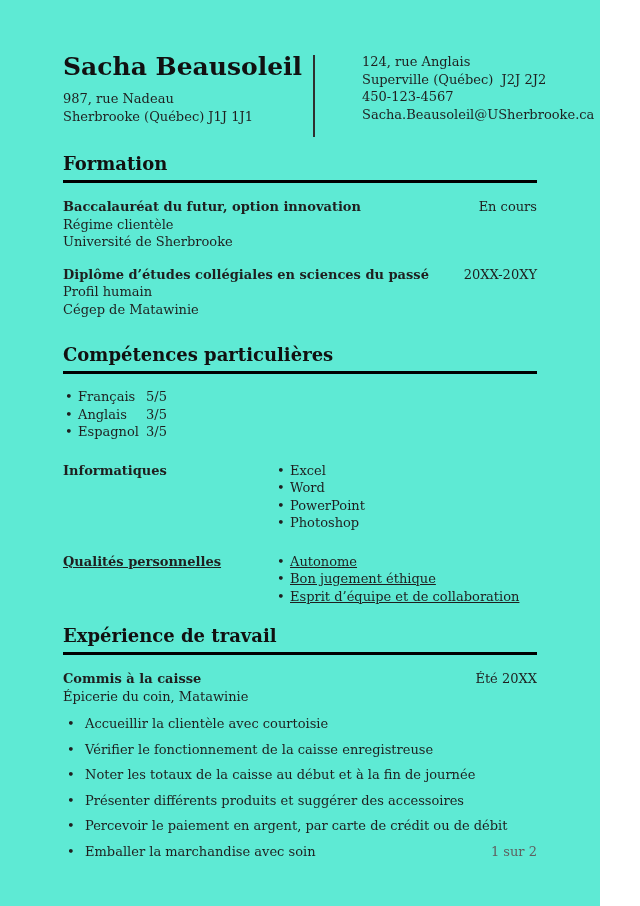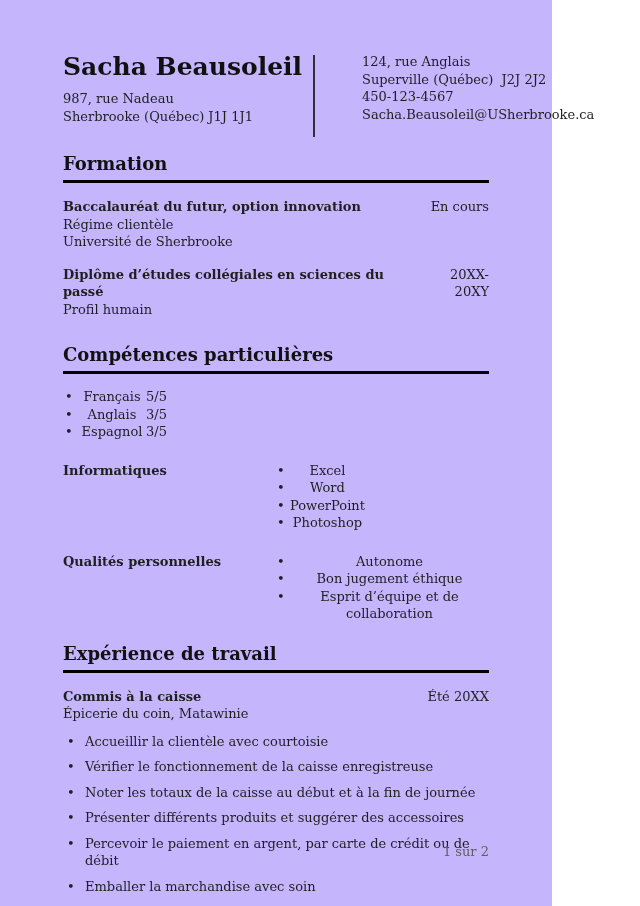--- a/index.html
+++ b/index.html
@@ -5,10 +5,10 @@
   html, body { margin:0; padding:0; background:#ffffff; }
   .page {
     position:relative;
-    width:552px; height:906px;
+    width:600px; height:906px;
     box-sizing:border-box;
     padding:52px 63px 0 63px;
-    background:#c4b5fd;
+    background:#5eead4;
     color:#1f1f1f;
     font-family:"DejaVu Serif", serif;
     font-size:13px;

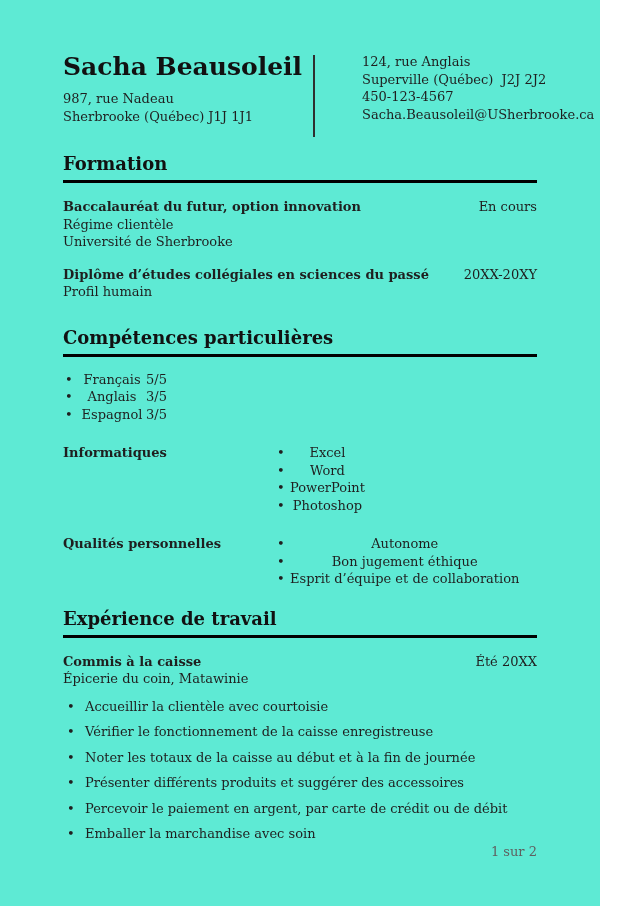--- a/index.html
+++ b/index.html
@@ -105,6 +105,7 @@
         <span class="entry-date">20XX-20XY</span>
       </div>
       <div>Profil humain</div>
+      <div>Cégep de Matawinie</div>
     </div>
   </div>
 

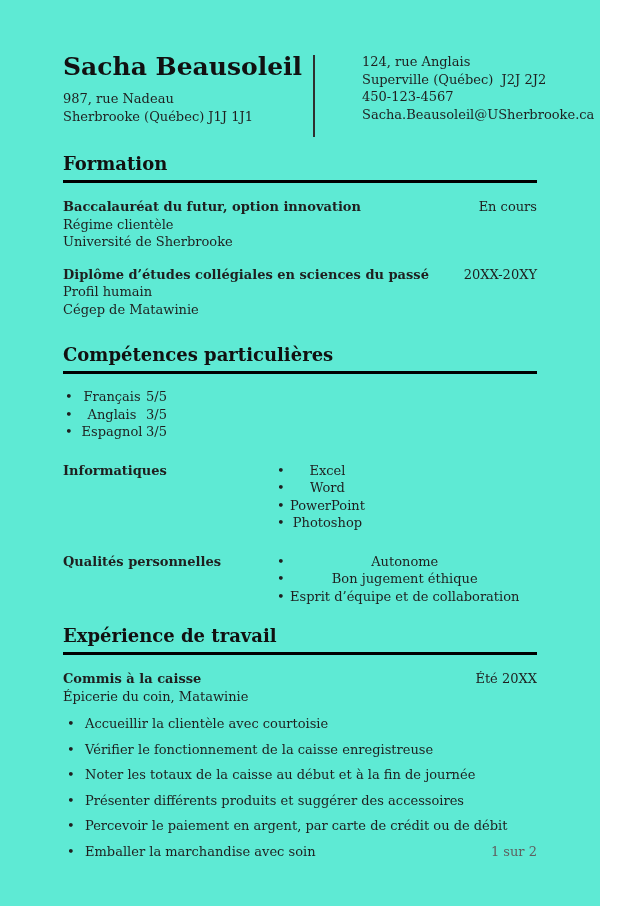--- a/index.html
+++ b/index.html
@@ -51,7 +51,7 @@
   .skill-row { display:flex; align-items:flex-start; margin-bottom:21px; }
   .skill-row:last-child { margin-bottom:16px; }
   .skill-label { flex:0 0 212px; width:212px; font-weight:700; }
-  .bullet-list { list-style:none; margin:0; padding:0;text-align:center; }
+  .bullet-list { list-style:none; margin:0; padding:0; }
   .bullet-list li { position:relative; padding-left:15px; }
   .bullet-list li::before { content:"\2022"; position:absolute; left:2px; }
   .lang-name { display:inline-block; min-width:68px; }

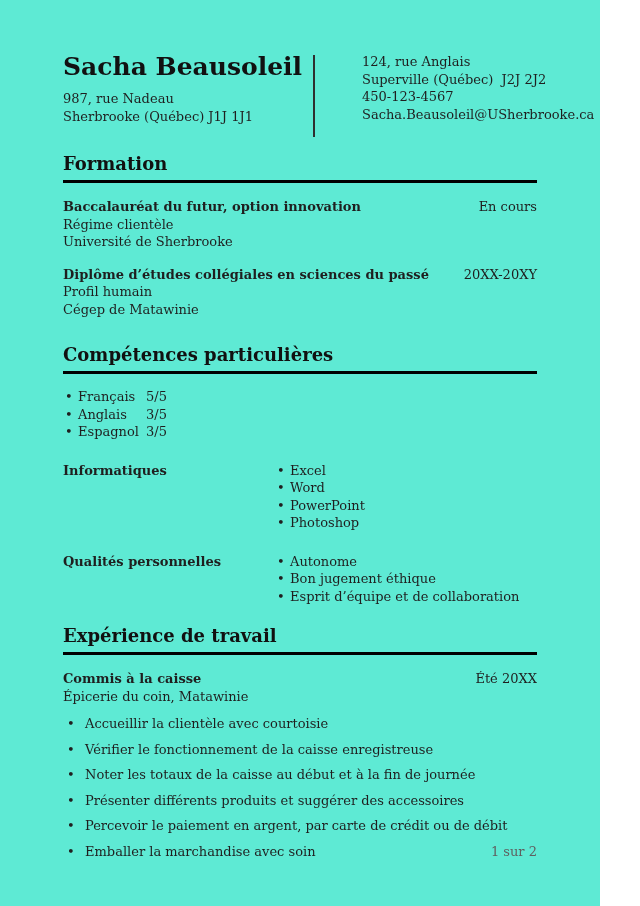--- a/index.html
+++ b/index.html
@@ -49,7 +49,7 @@
   
   .skills { margin-top:14px; }
   .skill-row { display:flex; align-items:flex-start; margin-bottom:21px; }
-  .skill-row:last-child { margin-bottom:16px; }
+  .skill-row:last-child { margin-bottom:16px;text-decoration:underline; }
   .skill-label { flex:0 0 212px; width:212px; font-weight:700; }
   .bullet-list { list-style:none; margin:0; padding:0; }
   .bullet-list li { position:relative; padding-left:15px; }

